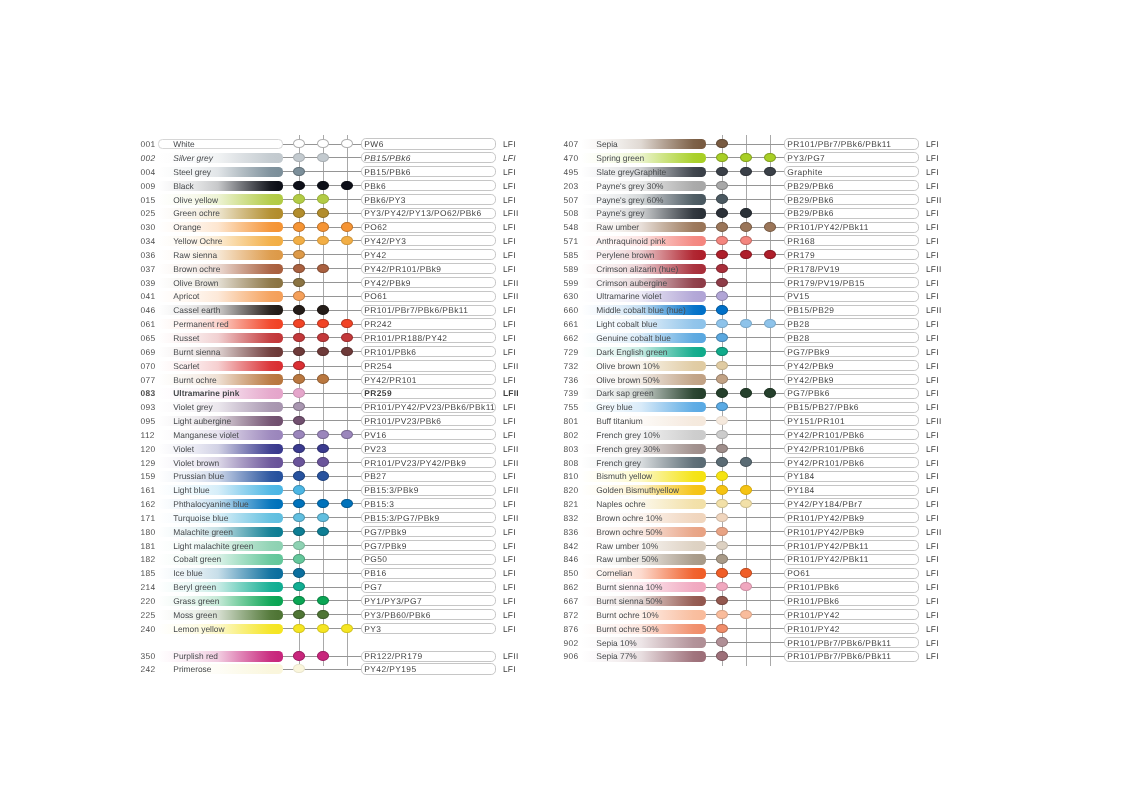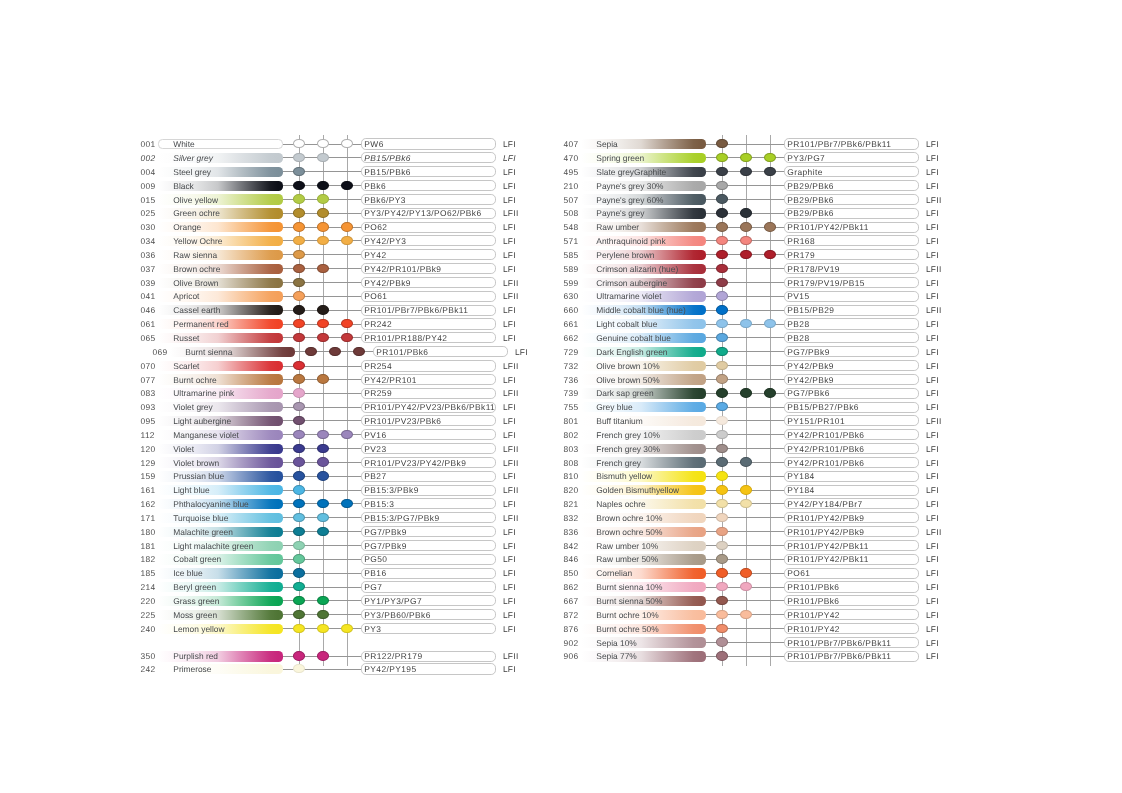--- a/index.html
+++ b/index.html
@@ -522,7 +522,7 @@
 
   <div class="row" style="top: 41.529px;">
     <span class="hline"></span>
-    <span class="code">210</span>
+    <span class="code">203</span>
     <span class="swatch" style="background: linear-gradient(to right, rgb(255, 255, 255) 0%, rgb(252, 252, 252) 12%, rgb(245, 245, 245) 30%, rgb(235, 235, 235) 48%, rgb(206, 206, 206) 66%, rgb(185, 185, 185) 80%, rgb(171, 171, 171) 90%, rgb(168, 168, 168) 96%, rgb(168, 168, 168) 100%);"></span>
     <span class="sname">Payne's grey 30%</span>
     <span class="pigbox"></span>

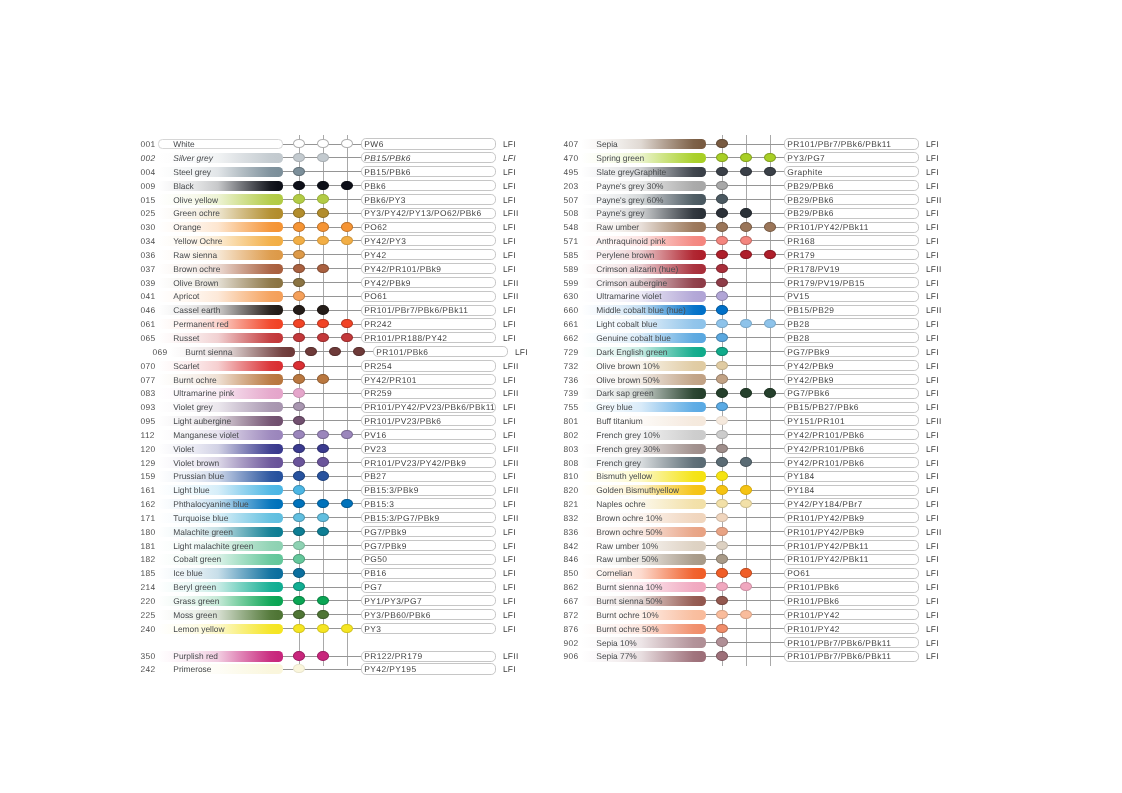--- a/index.html
+++ b/index.html
@@ -209,7 +209,7 @@
         <span class="dot" style="left: 200.05px; background: rgb(195, 56, 58); border: 0.65px solid rgb(152, 44, 45); box-sizing: border-box;"></span>
       </div>
 
-  <div class="row" style="top: 207.645px; margin-left: 12px;">
+  <div class="row" style="top: 207.645px;">
     <span class="hline"></span>
     <span class="code">069</span>
     <span class="swatch" style="background: linear-gradient(to right, rgb(255, 255, 255) 0%, rgb(249, 247, 247) 12%, rgb(239, 233, 233) 30%, rgb(222, 210, 209) 48%, rgb(174, 145, 144) 66%, rgb(139, 97, 97) 80%, rgb(116, 66, 65) 90%, rgb(110, 58, 57) 96%, rgb(110, 58, 57) 100%);"></span>

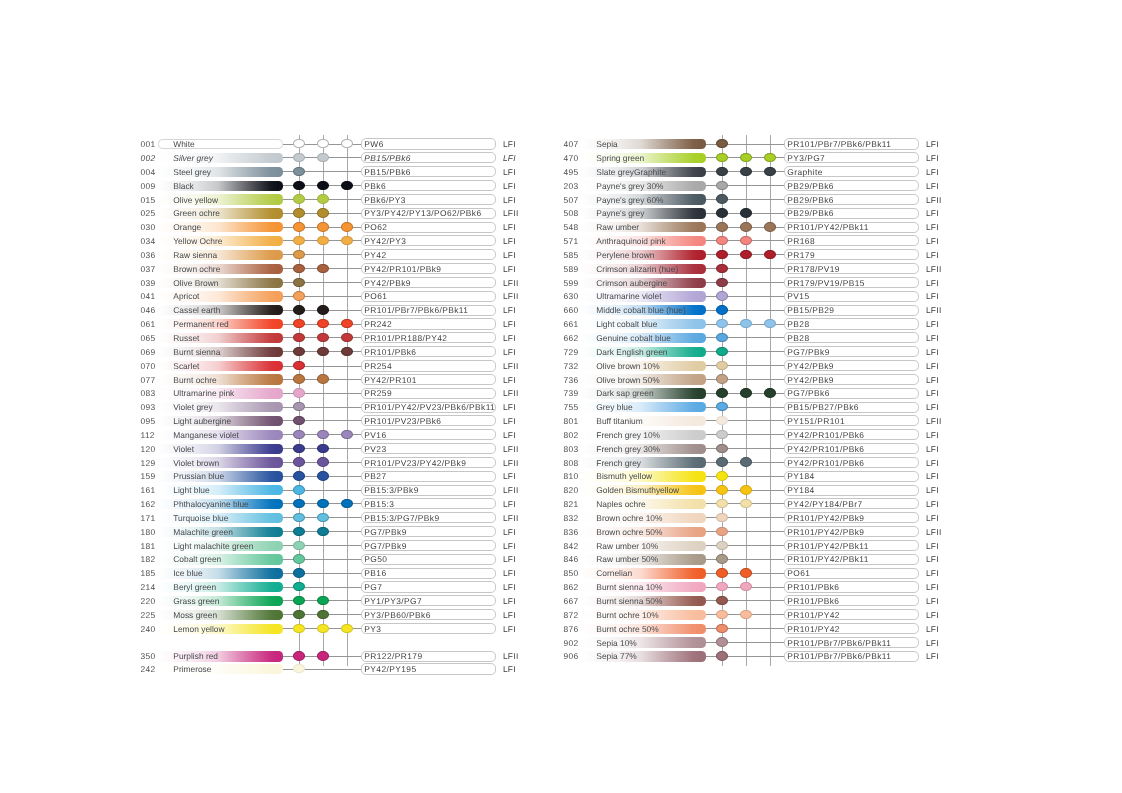--- a/index.html
+++ b/index.html
@@ -245,7 +245,7 @@
         <span class="dot" style="left: 176.25px; background: rgb(185, 119, 63); border: 0.65px solid rgb(144, 93, 49); box-sizing: border-box;"></span>
       </div>
 
-  <div class="row" style="top: 249.174px;">
+  <div class="row" style="top: 249.174px; font-weight: bold;">
     <span class="hline"></span>
     <span class="code">083</span>
     <span class="swatch" style="background: linear-gradient(to right, rgb(255, 255, 255) 0%, rgb(254, 251, 253) 12%, rgb(252, 245, 249) 30%, rgb(249, 235, 243) 48%, rgb(240, 205, 226) 66%, rgb(234, 184, 213) 80%, rgb(230, 170, 205) 90%, rgb(229, 166, 203) 96%, rgb(229, 166, 203) 100%);"></span>

